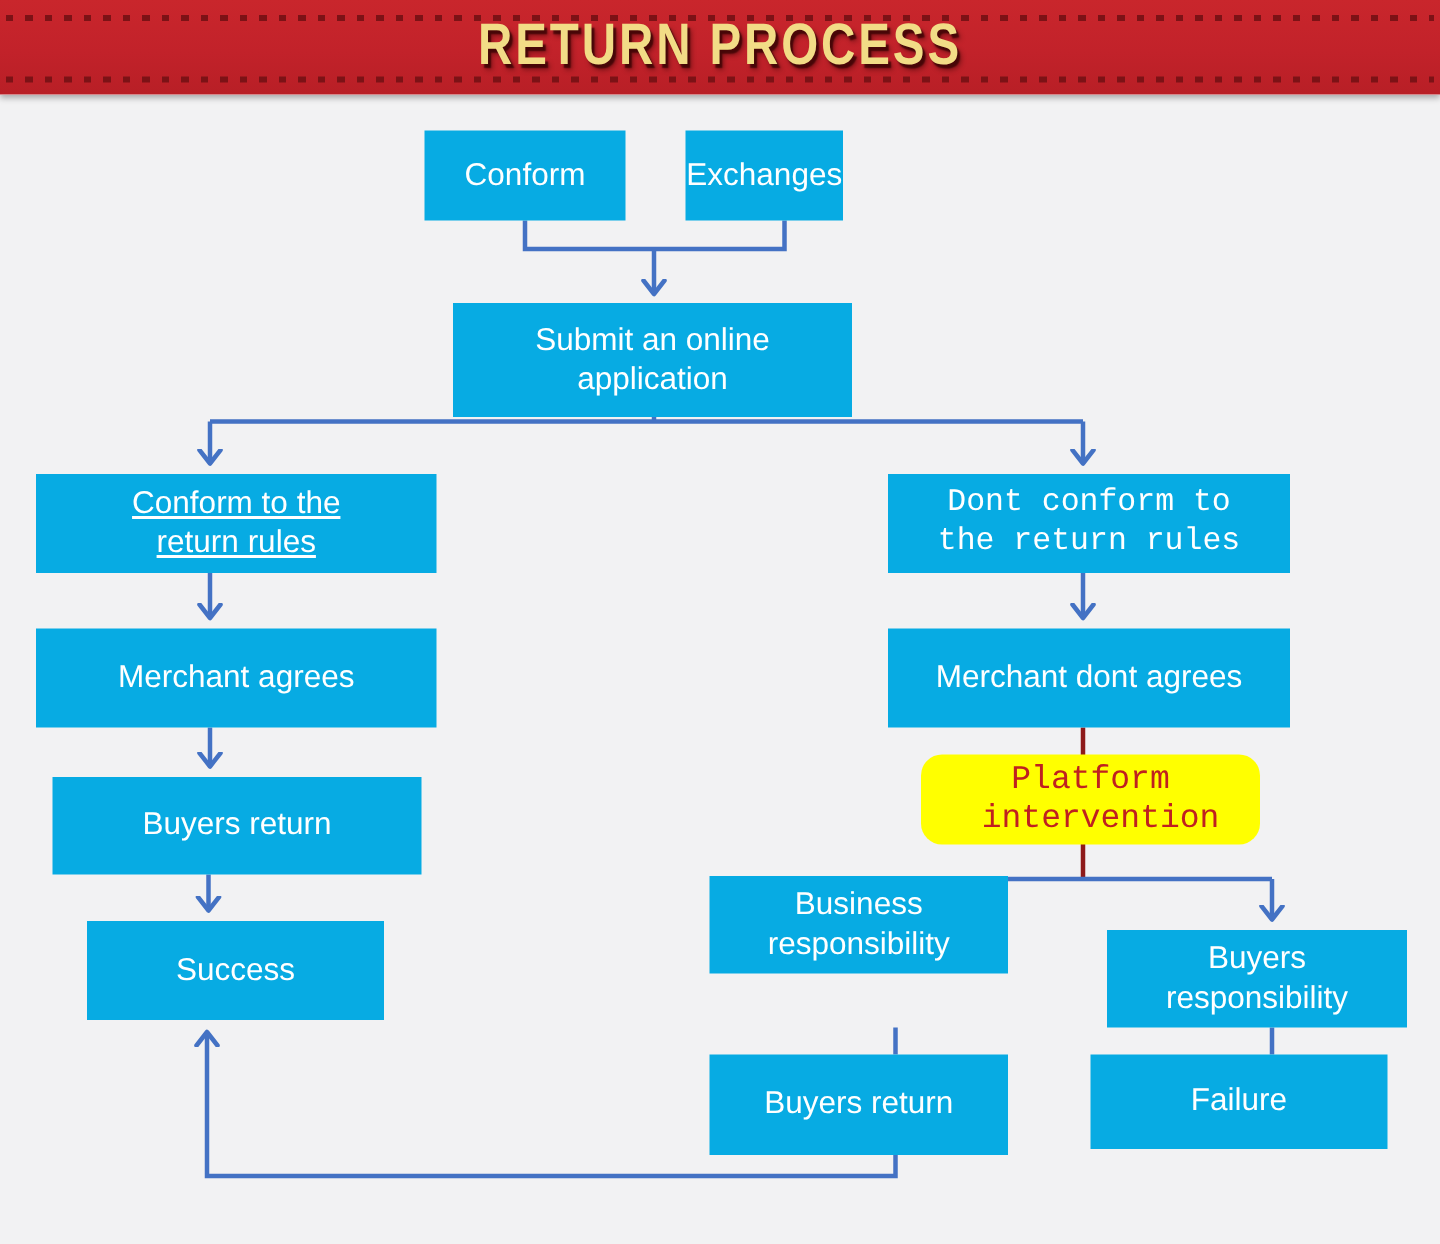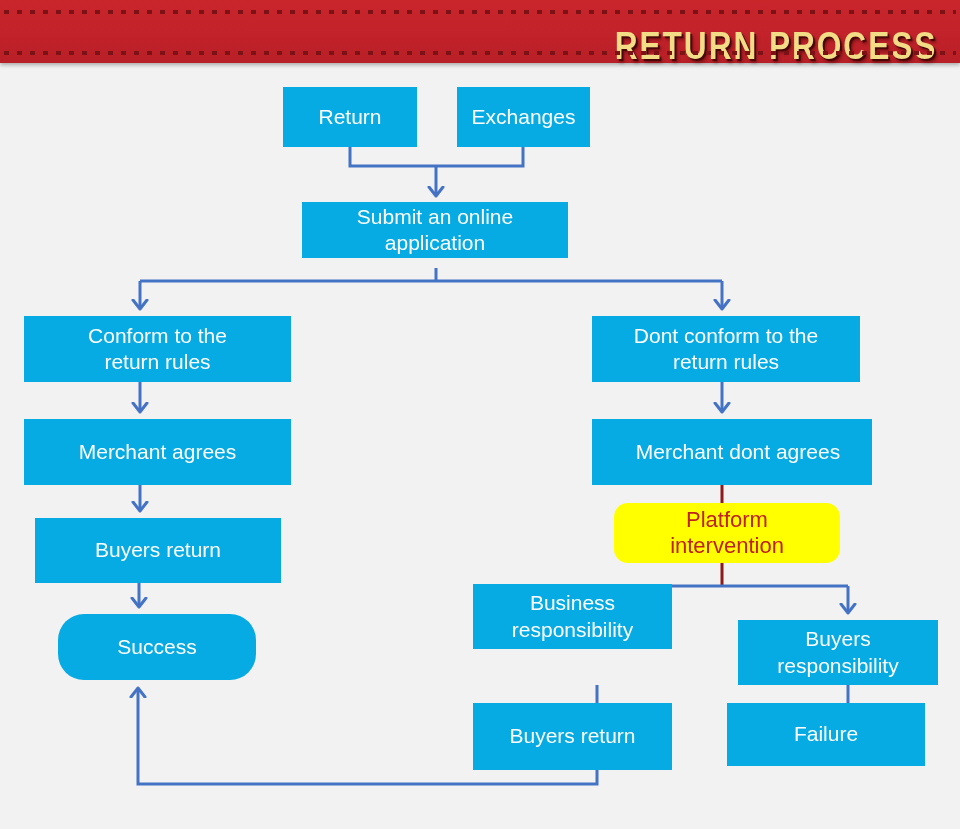--- a/index.html
+++ b/index.html
@@ -22,8 +22,8 @@
   .stitch.top{top:10px;}
   .stitch.bottom{bottom:8px;}
   .banner h1{
-    margin:16px;position:absolute;left:0;right:0;top:11px;
-    text-align:right;
+    margin:0;position:absolute;left:0;right:0;top:11px;
+    text-align:center;
   }
   .banner h1 span{
     display:inline-block;

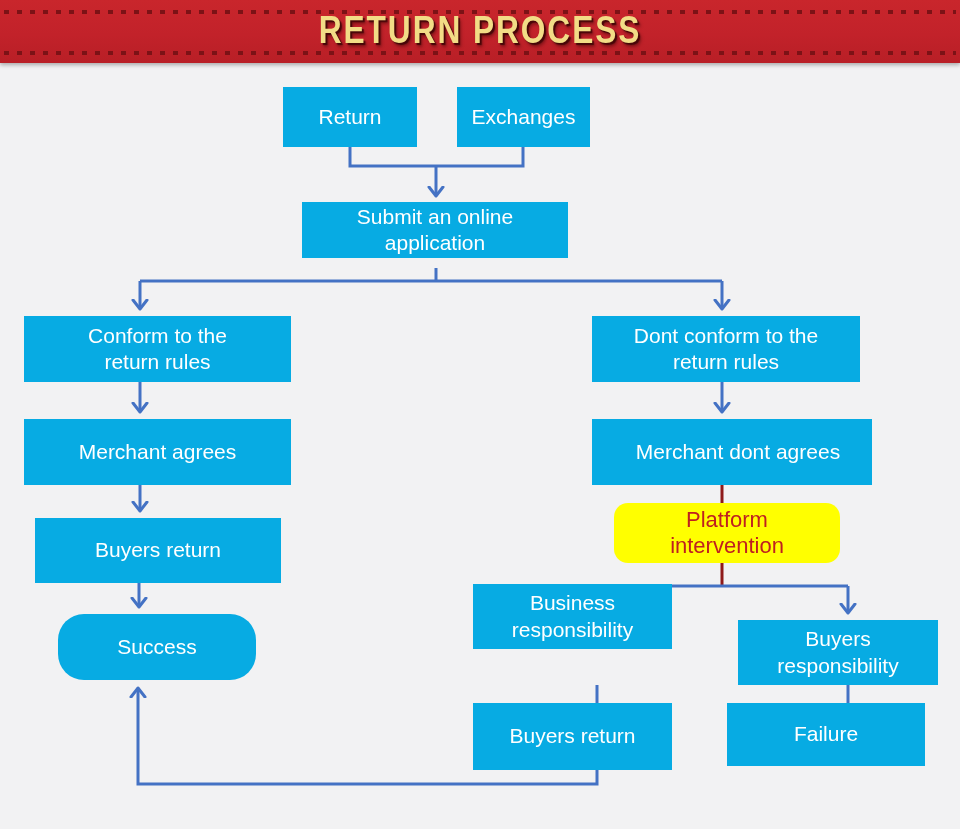--- a/index.html
+++ b/index.html
@@ -102,7 +102,7 @@
   </svg>
 
   <div class="node n-return">
-    <span>Return</span>
+    <span>Conform</span>
   </div>
   <div class="node n-exchanges">
     <span>Exchanges</span>

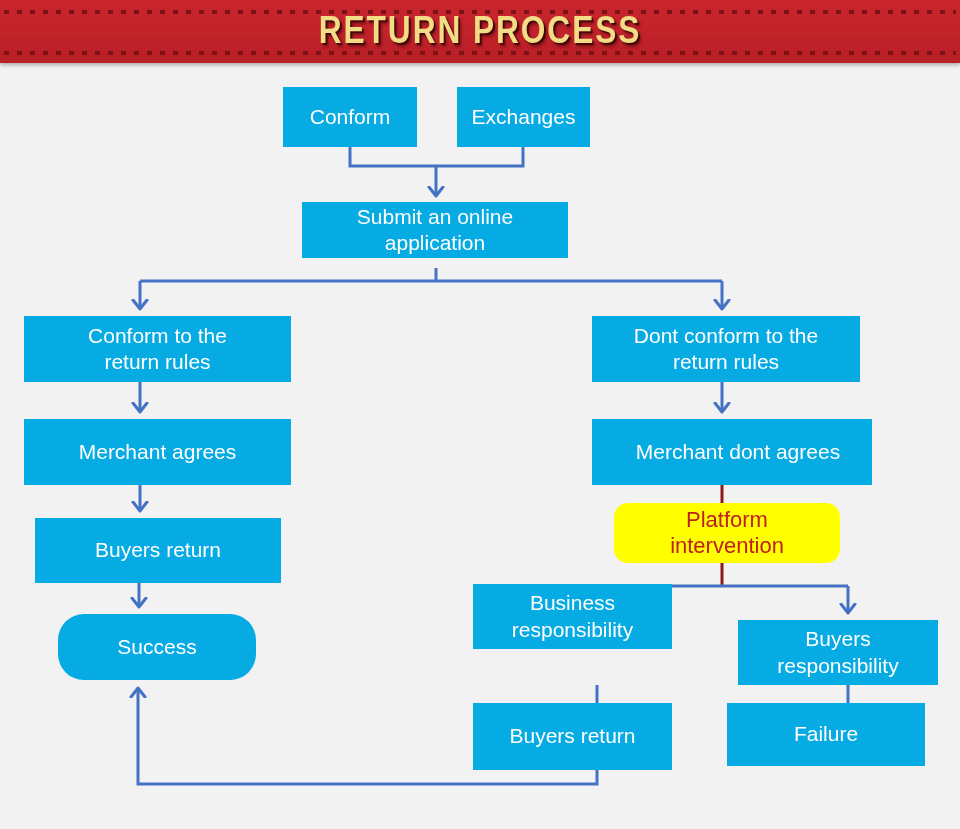--- a/index.html
+++ b/index.html
@@ -47,7 +47,7 @@
   }
   .node span{display:inline-block;}
   .n-return        {left:283px;top:87px; width:134px;height:60px;}
-  .n-exchanges     {left:457px;top:87px; width:133px;height:60px;}
+  .n-exchanges     {left:457px;top:87px; width:105px;height:60px;}
   .n-submit        {left:302px;top:202px;width:266px;height:56px;}
   .n-submit span   {max-width:195px;}
   .n-conform       {left:24px; top:316px;width:267px;height:66px;}

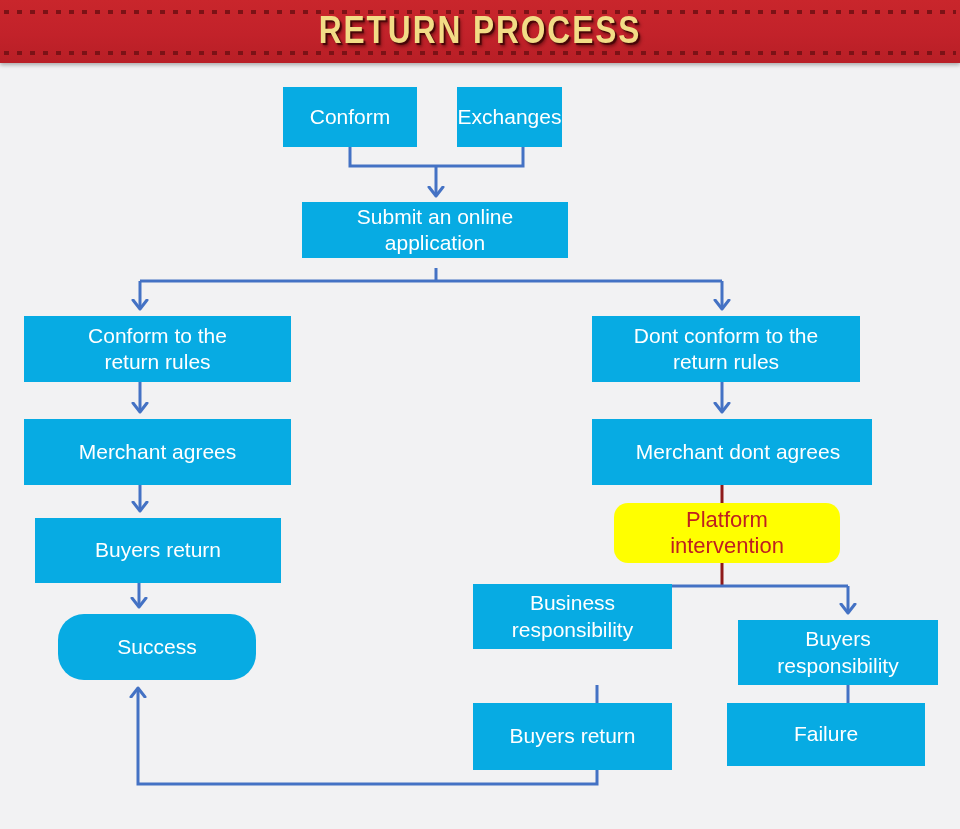--- a/index.html
+++ b/index.html
@@ -48,7 +48,7 @@
   .node span{display:inline-block;}
   .n-return        {left:283px;top:87px; width:134px;height:60px;}
   .n-exchanges     {left:457px;top:87px; width:105px;height:60px;}
-  .n-submit        {left:302px;top:202px;width:266px;height:56px;}
+  .n-submit        {left:302px;top:202px;width:266px;height:76px;}
   .n-submit span   {max-width:195px;}
   .n-conform       {left:24px; top:316px;width:267px;height:66px;}
   .n-conform span  {max-width:165px;}

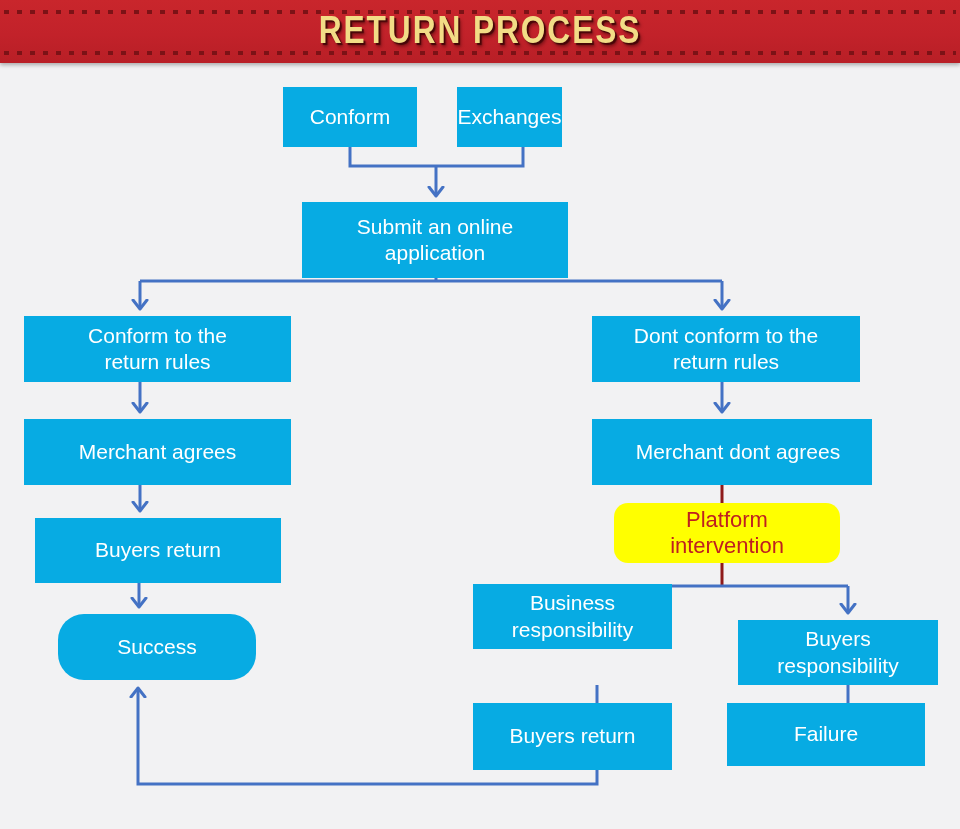--- a/index.html
+++ b/index.html
@@ -51,7 +51,7 @@
   .n-submit        {left:302px;top:202px;width:266px;height:76px;}
   .n-submit span   {max-width:195px;}
   .n-conform       {left:24px; top:316px;width:267px;height:66px;}
-  .n-conform span  {max-width:165px;}
+  .n-conform span  {max-width:165px;text-decoration:underline;}
   .n-dontconform   {left:592px;top:316px;width:268px;height:66px;}
   .n-dontconform span{max-width:215px;}
   .n-magrees       {left:24px; top:419px;width:267px;height:66px;align-items:center;}

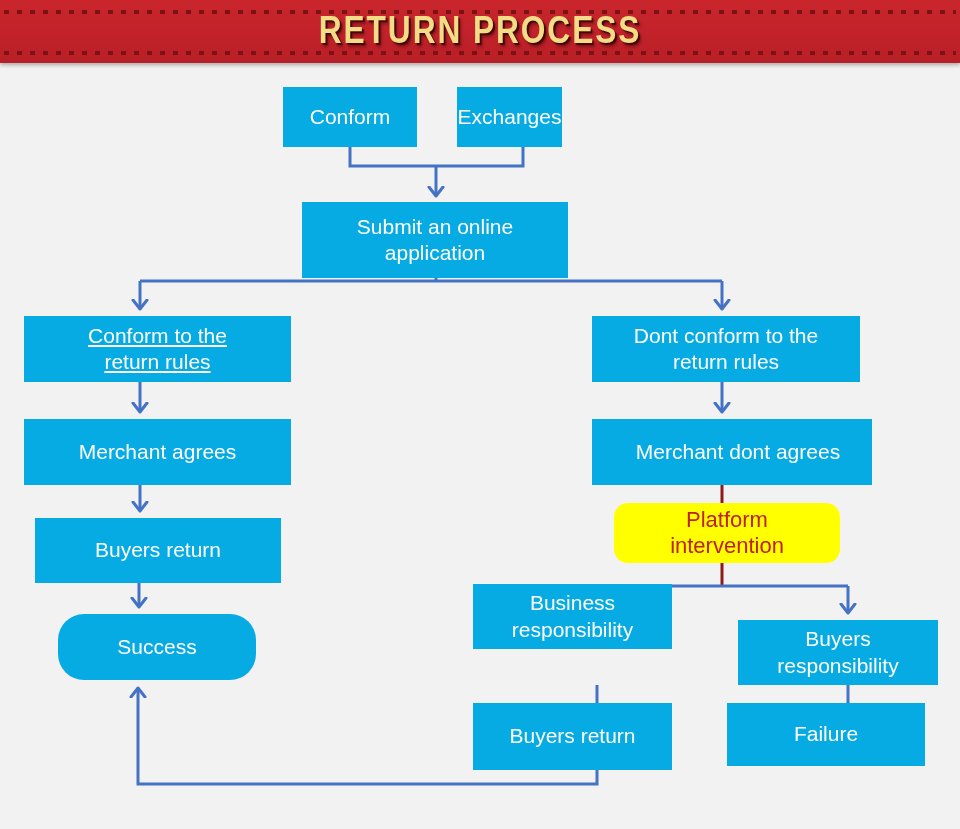--- a/index.html
+++ b/index.html
@@ -53,7 +53,7 @@
   .n-conform       {left:24px; top:316px;width:267px;height:66px;}
   .n-conform span  {max-width:165px;text-decoration:underline;}
   .n-dontconform   {left:592px;top:316px;width:268px;height:66px;}
-  .n-dontconform span{max-width:215px;}
+  .n-dontconform span{max-width:215px;font-family:Liberation Mono, monospace;}
   .n-magrees       {left:24px; top:419px;width:267px;height:66px;align-items:center;}
   .n-mdont         {left:592px;top:419px;width:268px;height:66px;padding-left:12px;}
   .n-breturn-l     {left:35px; top:518px;width:246px;height:65px;}

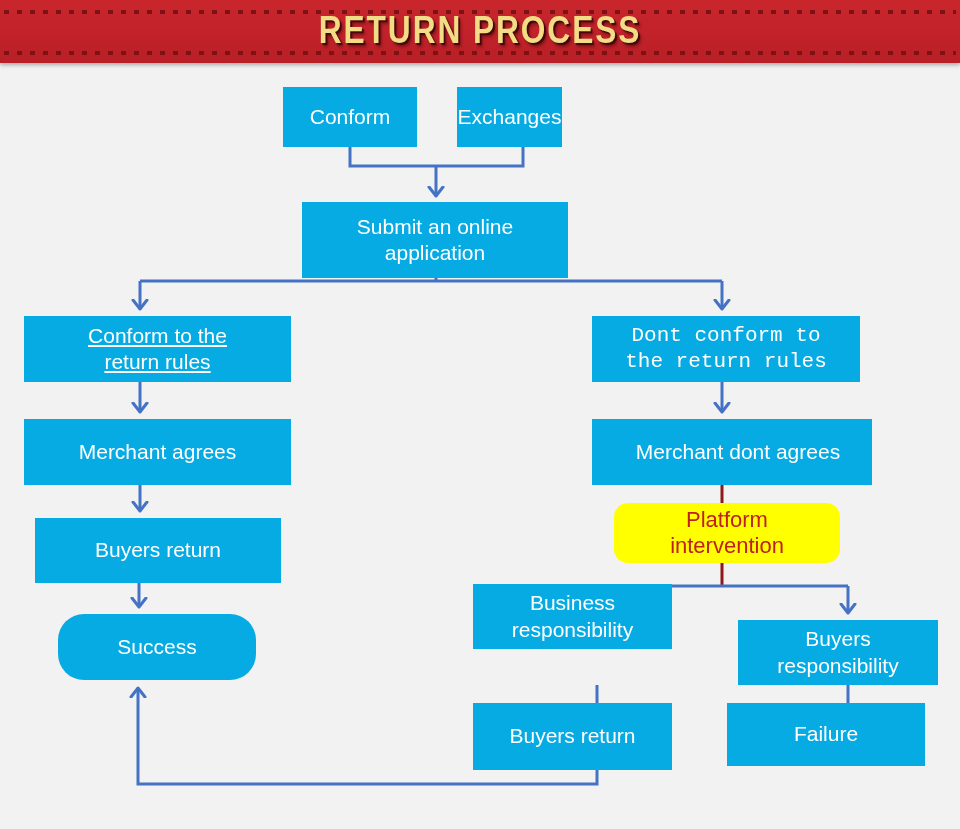--- a/index.html
+++ b/index.html
@@ -55,7 +55,7 @@
   .n-dontconform   {left:592px;top:316px;width:268px;height:66px;}
   .n-dontconform span{max-width:215px;font-family:Liberation Mono, monospace;}
   .n-magrees       {left:24px; top:419px;width:267px;height:66px;align-items:center;}
-  .n-mdont         {left:592px;top:419px;width:268px;height:66px;padding-left:12px;}
+  .n-mdont         {left:592px;top:419px;width:268px;height:66px;}
   .n-breturn-l     {left:35px; top:518px;width:246px;height:65px;}
   .n-platform{
     left:614px;top:503px;width:226px;height:60px;

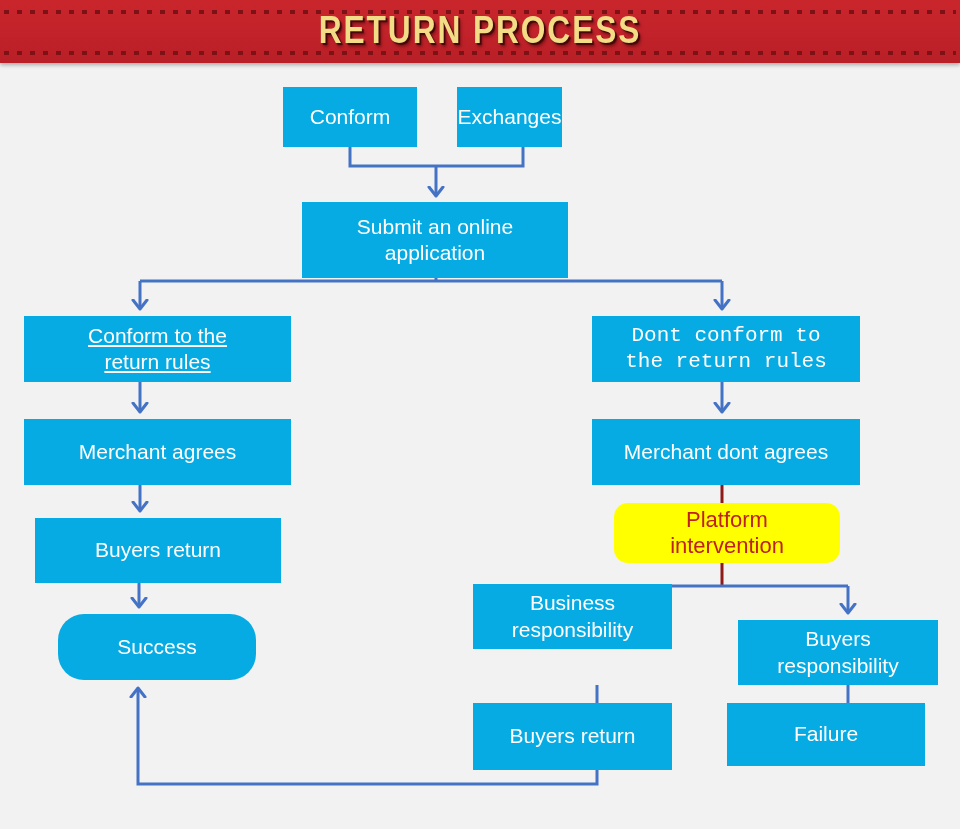--- a/index.html
+++ b/index.html
@@ -62,7 +62,7 @@
     background:#ffff00;border-radius:14px;
     color:#bf2020;font-size:22px;line-height:1.2;
   }
-  .n-platform span {max-width:145px;}
+  .n-platform span {max-width:145px;font-family:Liberation Mono, monospace;}
   .n-success       {left:58px; top:614px;width:198px;height:66px;border-radius:26px;}
   .n-bizresp       {left:473px;top:584px;width:199px;height:65px;}
   .n-bizresp span  {max-width:155px;}

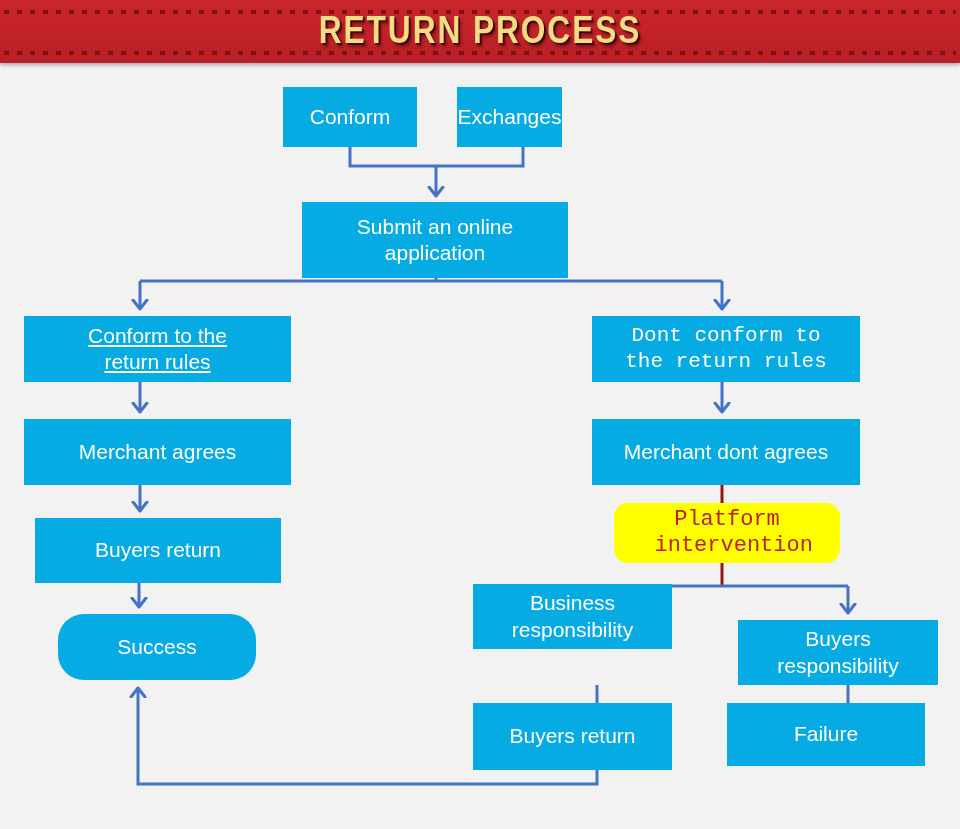--- a/index.html
+++ b/index.html
@@ -63,7 +63,7 @@
     color:#bf2020;font-size:22px;line-height:1.2;
   }
   .n-platform span {max-width:145px;font-family:Liberation Mono, monospace;}
-  .n-success       {left:58px; top:614px;width:198px;height:66px;border-radius:26px;}
+  .n-success       {left:58px; top:614px;width:198px;height:66px;}
   .n-bizresp       {left:473px;top:584px;width:199px;height:65px;}
   .n-bizresp span  {max-width:155px;}
   .n-buyresp       {left:727px;top:620px;width:200px;height:65px;margin-left:11px;}

